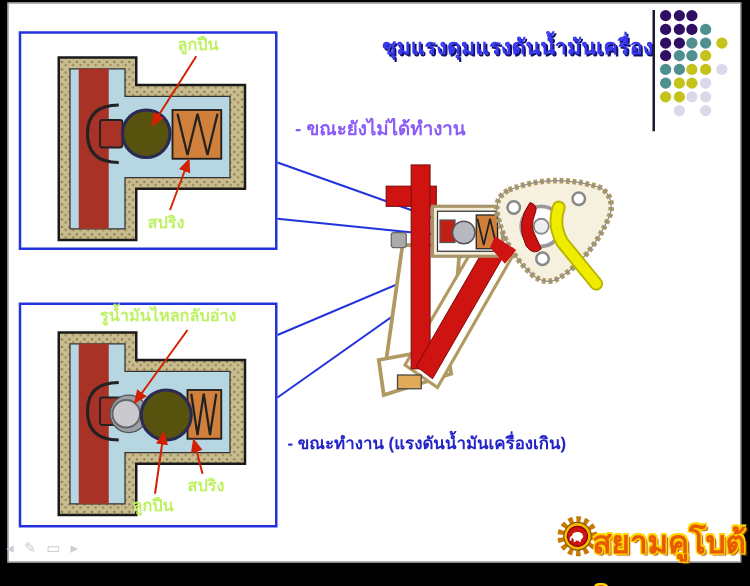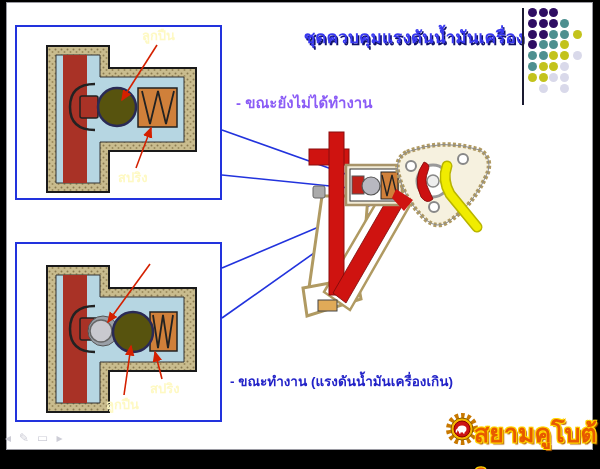--- a/index.html
+++ b/index.html
@@ -13,7 +13,7 @@
   .caption{font-weight:bold;}
   #caption-top{left:236px;top:91px;font-size:15px;color:#8b5cf6;}
   #caption-bottom{left:230px;top:370px;font-size:13.5px;color:#2323c8;}
-  .red-label{color:#fef9c3;font-weight:bold;font-size:13px;line-height:13px;white-space:nowrap;}
+  .red-label{color:#bef264;font-weight:bold;font-size:13px;line-height:13px;white-space:nowrap;}
   #dots{left:528px;top:8px;width:62px;height:100px;}
   .dot{position:absolute;border-radius:50%;width:9px;height:9px;}
   #dots-divider{left:522px;top:8px;width:2px;height:97px;background:#1a1a30;}

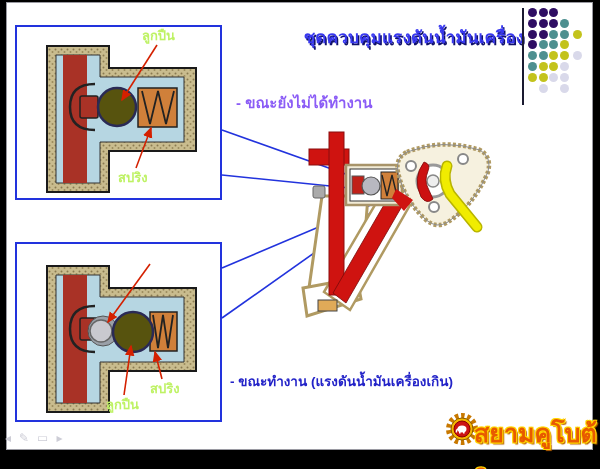--- a/index.html
+++ b/index.html
@@ -117,7 +117,7 @@
     </g>
   </svg>
 
-  <div id="title" class="abs">ชุดควบคุมแรงดันน้ำมันเครื่อง</div>
+  <div id="title" class="abs">ชุมแรงดุมแรงดันน้ำมันเครื่อง</div>
   <div id="caption-top" class="abs caption">- ขณะยังไม่ได้ทำงาน</div>
   <div id="caption-bottom" class="abs caption">- ขณะทำงาน (แรงดันน้ำมันเครื่องเกิน)</div>
 

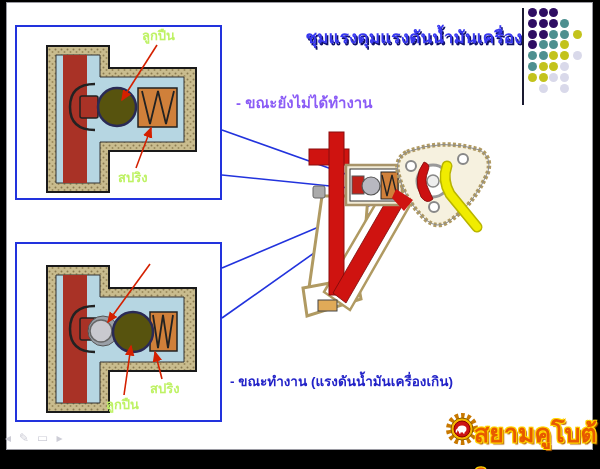--- a/index.html
+++ b/index.html
@@ -123,6 +123,7 @@
 
   <div class="abs red-label" style="left:142px;top:29px;">ลูกปืน</div>
   <div class="abs red-label" style="left:118px;top:171px;">สปริง</div>
+  <div class="abs red-label" style="left:80px;top:246px;">รูน้ำมันไหลกลับอ่าง</div>
   <div class="abs red-label" style="left:150px;top:382px;">สปริง</div>
   <div class="abs red-label" style="left:106px;top:398px;">ลูกปืน</div>
 

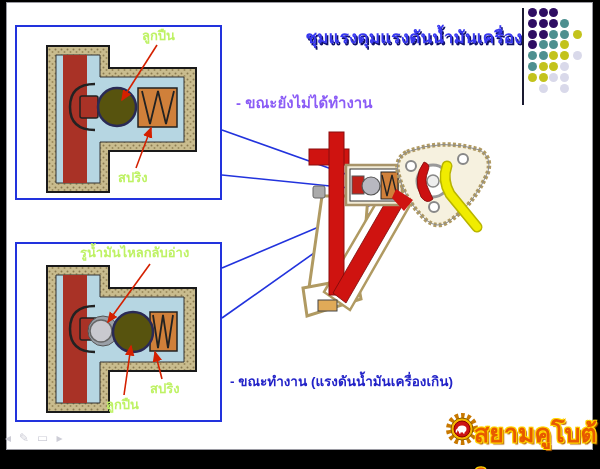--- a/index.html
+++ b/index.html
@@ -12,7 +12,7 @@
          color:#3838f0;text-shadow:1.5px 2px 0 #10106a;letter-spacing:.2px;}
   .caption{font-weight:bold;}
   #caption-top{left:236px;top:91px;font-size:15px;color:#8b5cf6;}
-  #caption-bottom{left:230px;top:370px;font-size:13.5px;color:#2323c8;}
+  #caption-bottom{left:230px;top:343px;font-size:13.5px;color:#2323c8;}
   .red-label{color:#bef264;font-weight:bold;font-size:13px;line-height:13px;white-space:nowrap;}
   #dots{left:528px;top:8px;width:62px;height:100px;}
   .dot{position:absolute;border-radius:50%;width:9px;height:9px;}

